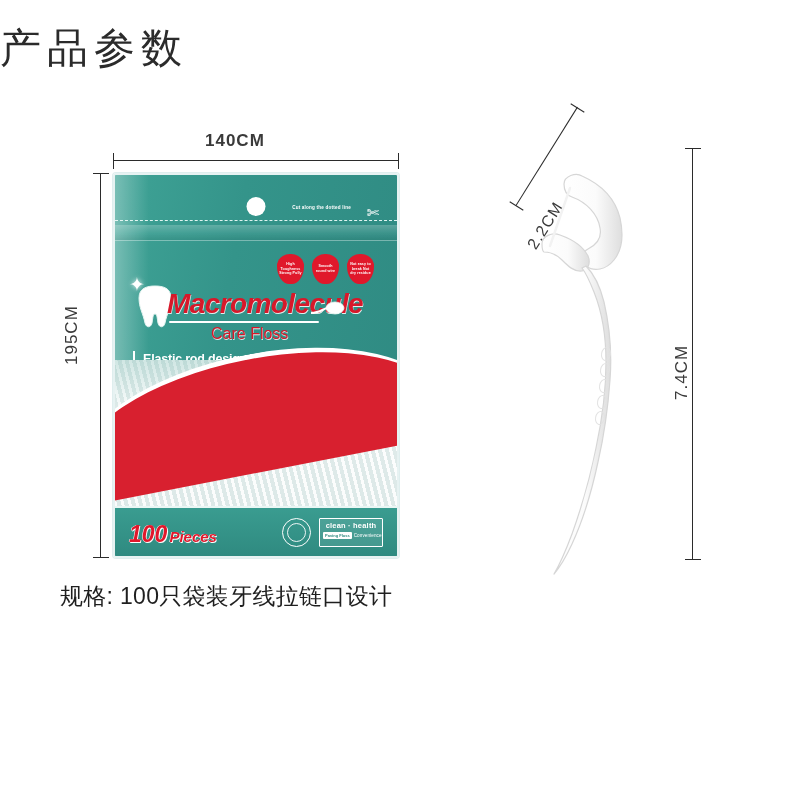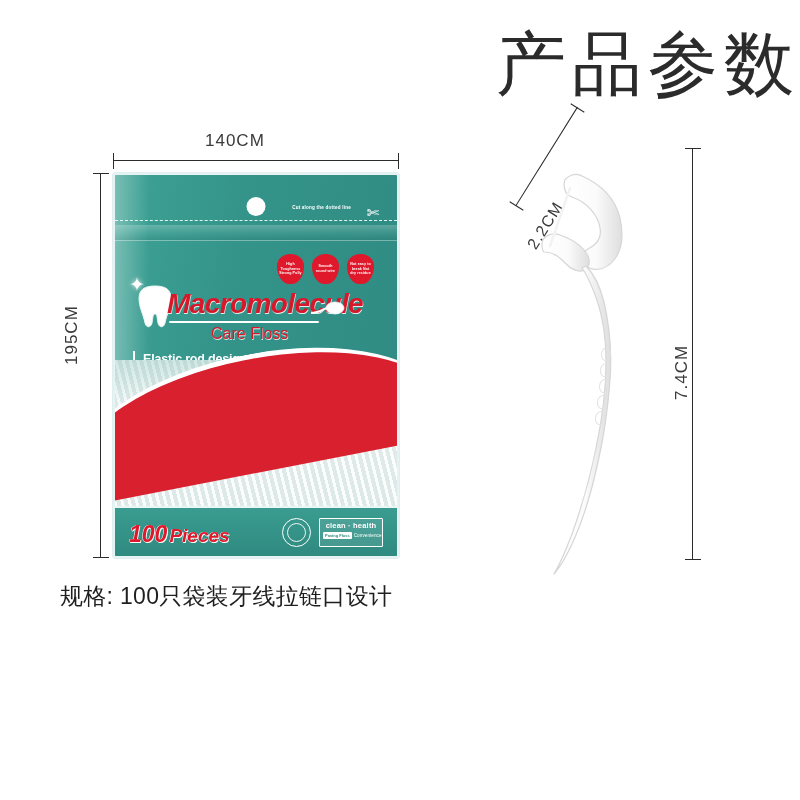--- a/index.html
+++ b/index.html
@@ -20,8 +20,8 @@
   #title {
     position: absolute;
     top: 26px; left: 0; width: 800px;
-    text-align: right;
-    font-size: 70px;
+    text-align: left;
+    font-size: 41px;
     font-weight: 400;
     letter-spacing: 6px;
     color: #2b2b2b;

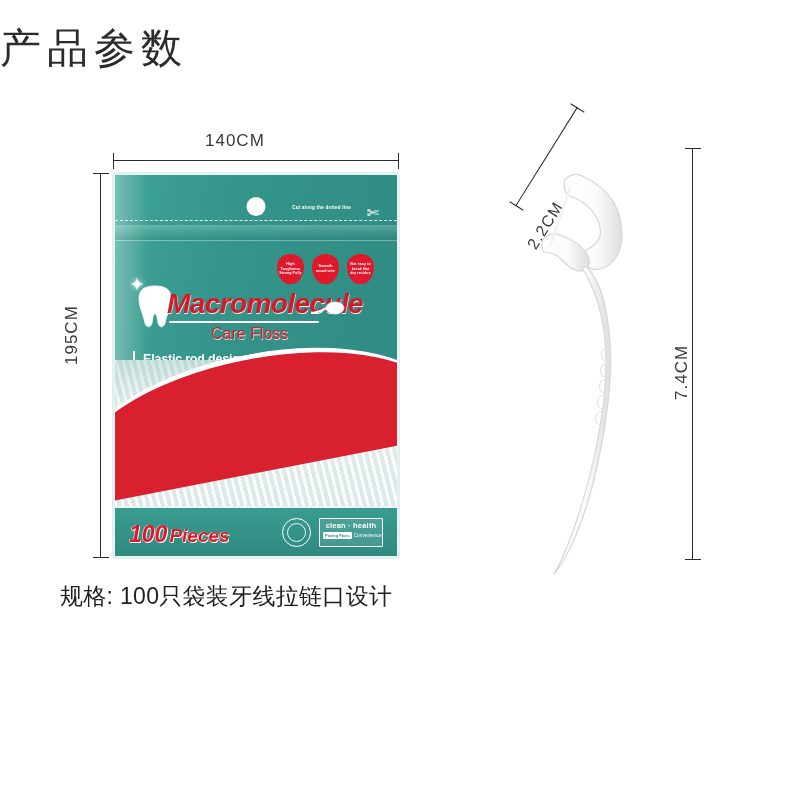--- a/index.html
+++ b/index.html
@@ -307,7 +307,7 @@
 
   <div id="title">产品参数</div>
 
-  <div class="dim-label" style="left:205px; top:131px;">140CM</div>
+  <div class="dim-label" style="left:205px; top:131px;font-weight:bold;">140CM</div>
   <div class="rule-h" style="left:113px; top:160px; width:286px;"></div>
   <div class="cap-v" style="left:113px; top:153px;"></div>
   <div class="cap-v" style="left:398px; top:153px;"></div>

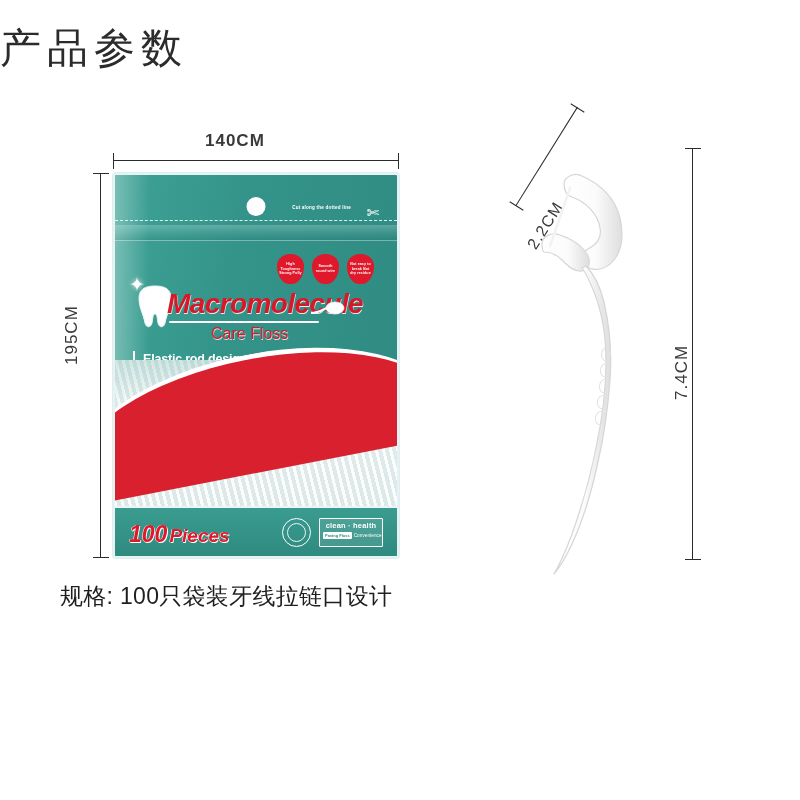--- a/index.html
+++ b/index.html
@@ -240,7 +240,7 @@
     white-space: nowrap;
   }
   #count .num { font-size: 23px; font-style: italic; }
-  #count .unit { font-size: 19px; font-style: italic; margin-left: 2px; }
+  #count .unit { font-size: 15px; font-style: italic; margin-left: 2px; }
   #seal {
     position: absolute;
     right: 86px; top: 10px;

